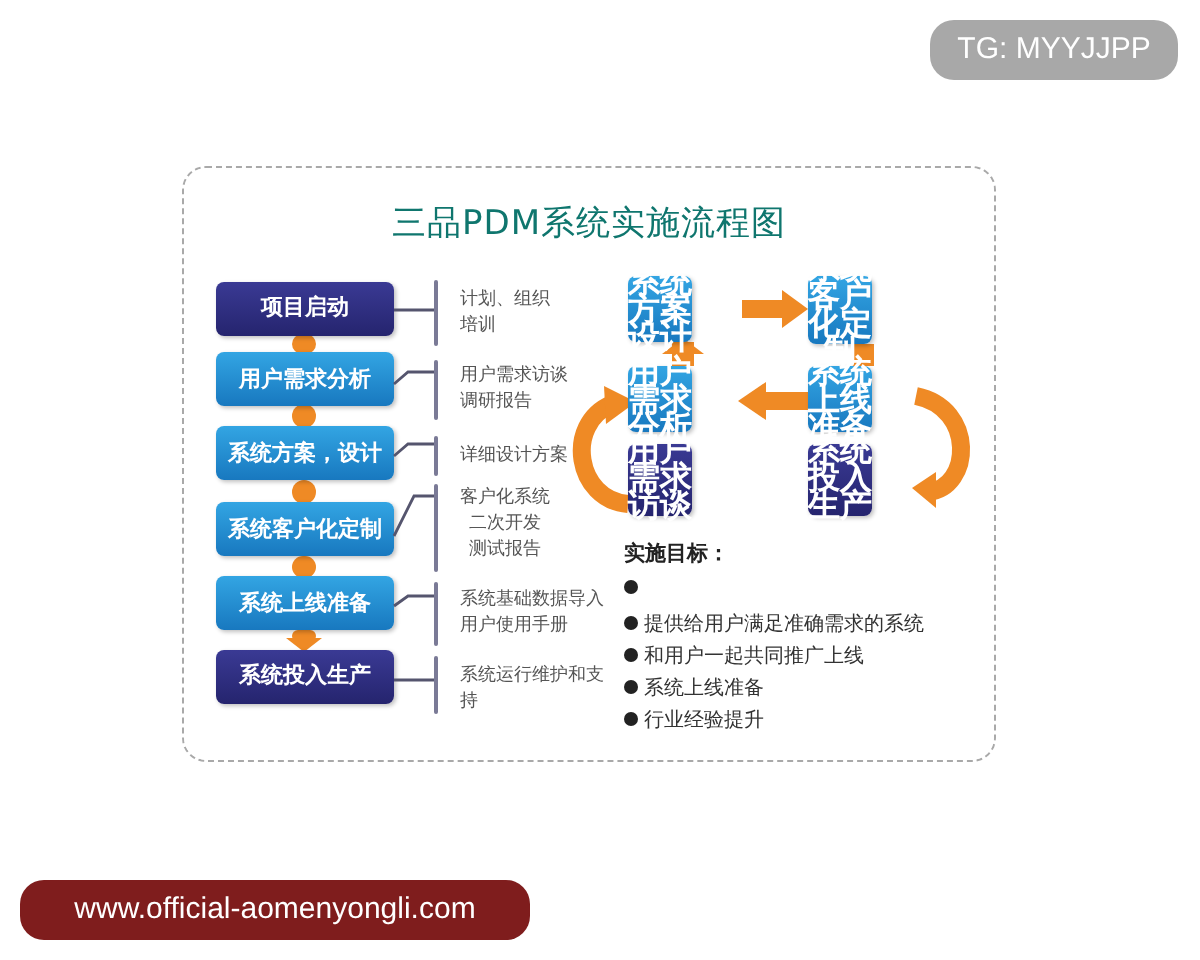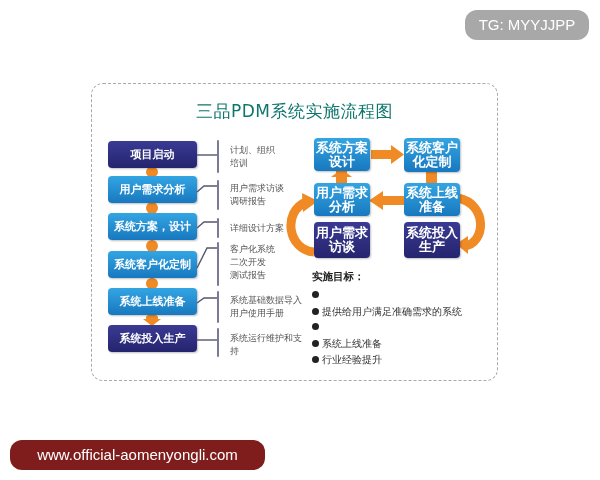--- a/index.html
+++ b/index.html
@@ -19,7 +19,7 @@
   .vconn { left:146px; width:12px; background:#ef8a25; }
   .bracket { left:217px; width:2px; background:#7a7a96; }
   .note { left:230px; font-size:9px; color:#555; line-height:13px; }
-  .rbox { width:56px; border-radius:4px; color:#fff; font-weight:bold; font-size:13px; line-height:14px;
+  .rbox { width:32px; border-radius:4px; color:#fff; font-weight:bold; font-size:16px; line-height:14px;
           text-align:center; display:flex; align-items:center; justify-content:center; box-shadow:1px 1px 2px rgba(0,0,0,0.25); }
   .goals-title { left:312px; top:270px; font-size:10.5px; font-weight:bold; color:#222; font-family:"DejaVu Serif", serif; }
   .goal { left:312px; font-size:10px; color:#333; }

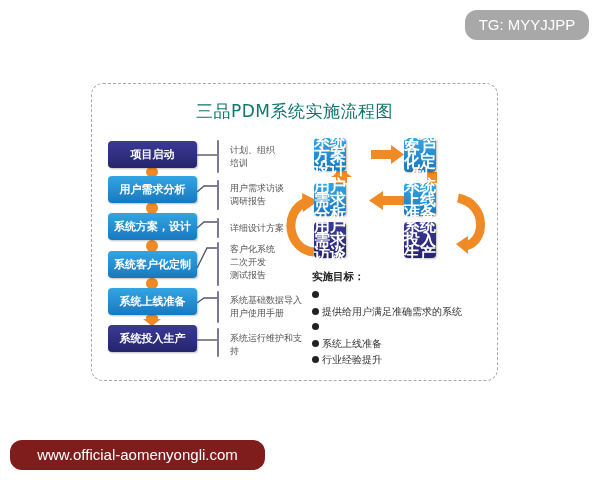--- a/index.html
+++ b/index.html
@@ -79,7 +79,7 @@
 <div class="abs note" style="top:222px;">
   <div>详细设计方案</div>
 </div>
-<div class="abs note" style="top:243px;">
+<div class="abs note" style="top:243px;text-align:center;">
   <div>客户化系统</div>
   <div>二次开发</div>
   <div>测试报告</div>

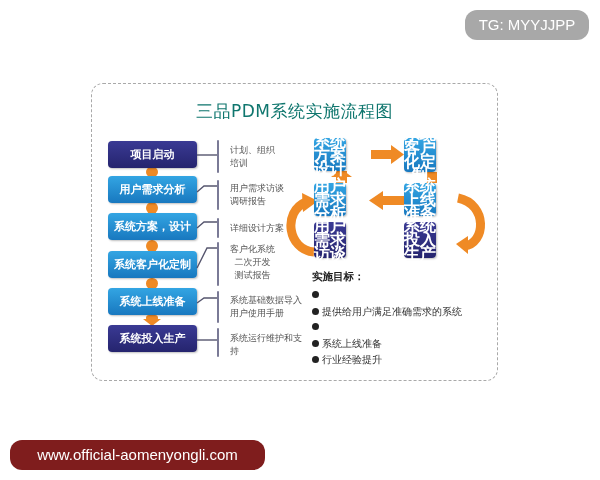--- a/index.html
+++ b/index.html
@@ -155,7 +155,7 @@
 <div class="abs goals-title">实施目标：</div>
 <div class="abs goal" style="top:289px;"><span class="dot"></span></div>
 <div class="abs goal" style="top:305px;"><span class="dot"></span><span>提供给用户满足准确需求的系统</span></div>
-<div class="abs goal" style="top:321px;"><span class="dot"></span></div>
+<div class="abs goal" style="top:321px;"><span class="dot"></span><span>和用户一起共同推广上线</span></div>
 <div class="abs goal" style="top:337px;"><span class="dot"></span><span>系统上线准备</span></div>
 <div class="abs goal" style="top:353px;"><span class="dot"></span><span>行业经验提升</span></div>
 

